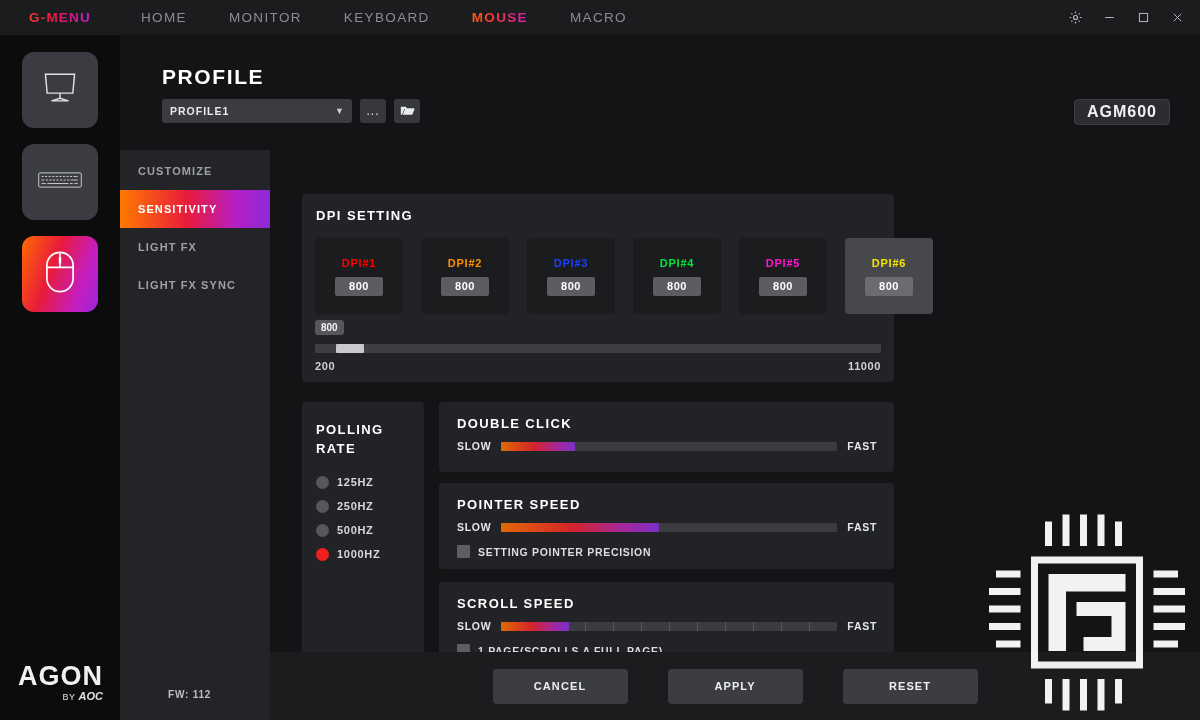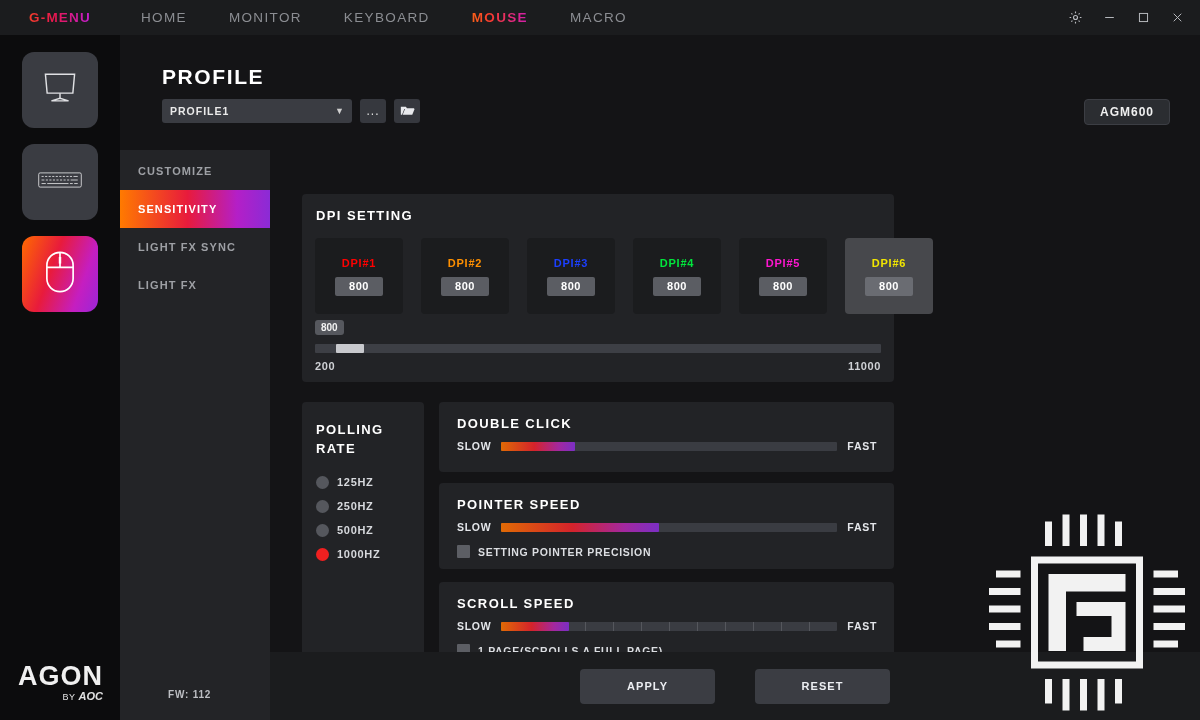--- a/index.html
+++ b/index.html
@@ -77,7 +77,7 @@
     position: absolute; right: 30px; top: 64px; height: 24px; min-width: 86px;
     background: #2b2d31; border: 1px solid #3c3e44; border-radius: 4px;
     display: flex; align-items: center; justify-content: center; padding: 12px 12px;
-    font-size: 12px; font-weight: bold; letter-spacing: 1px; color: #f0f0f0;
+    font-size: 16px; font-weight: bold; letter-spacing: 1px; color: #f0f0f0;
   }
 
   

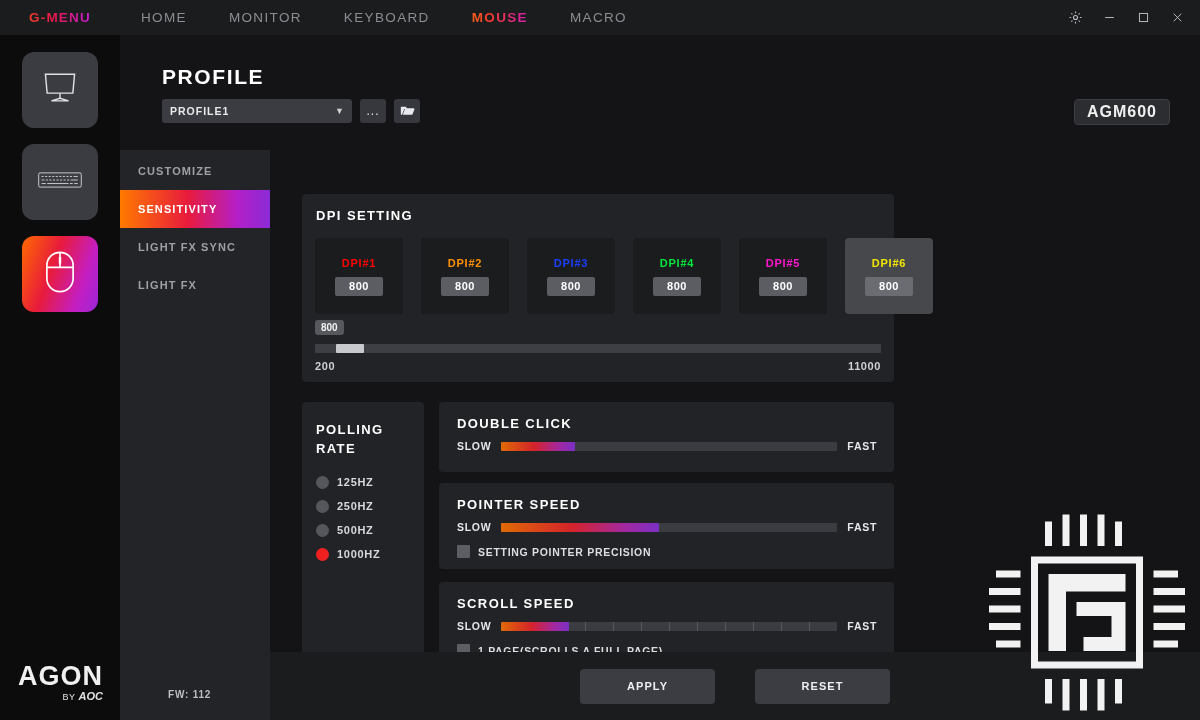--- a/index.html
+++ b/index.html
@@ -279,8 +279,8 @@
       <div class="sp"></div>
       <div class="subitem">CUSTOMIZE</div>
       <div class="subitem active">SENSITIVITY</div>
+      <div class="subitem">LIGHT FX</div>
       <div class="subitem">LIGHT FX SYNC</div>
-      <div class="subitem">LIGHT FX</div>
       <div class="fw">FW: 112</div>
     </div>
 

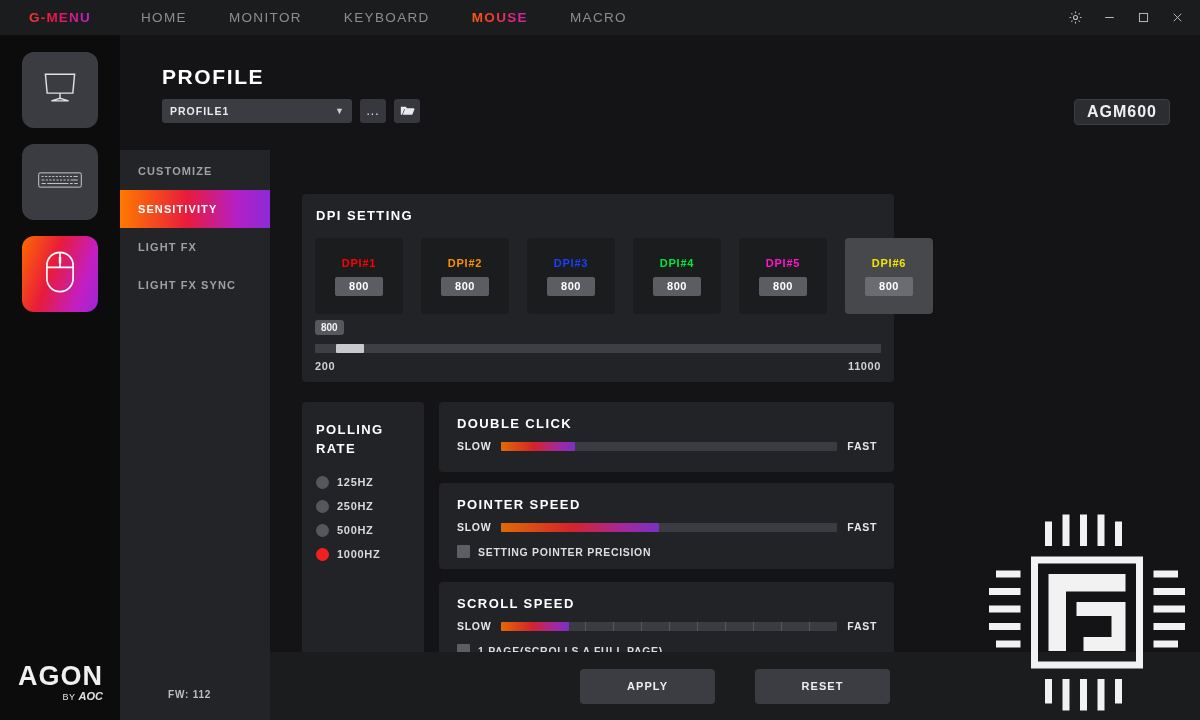--- a/index.html
+++ b/index.html
@@ -406,6 +406,7 @@
     </div>
 
     <div class="footer">
+      <div class="fbtn">CANCEL</div>
       <div class="fbtn">APPLY</div>
       <div class="fbtn">RESET</div>
     </div>

